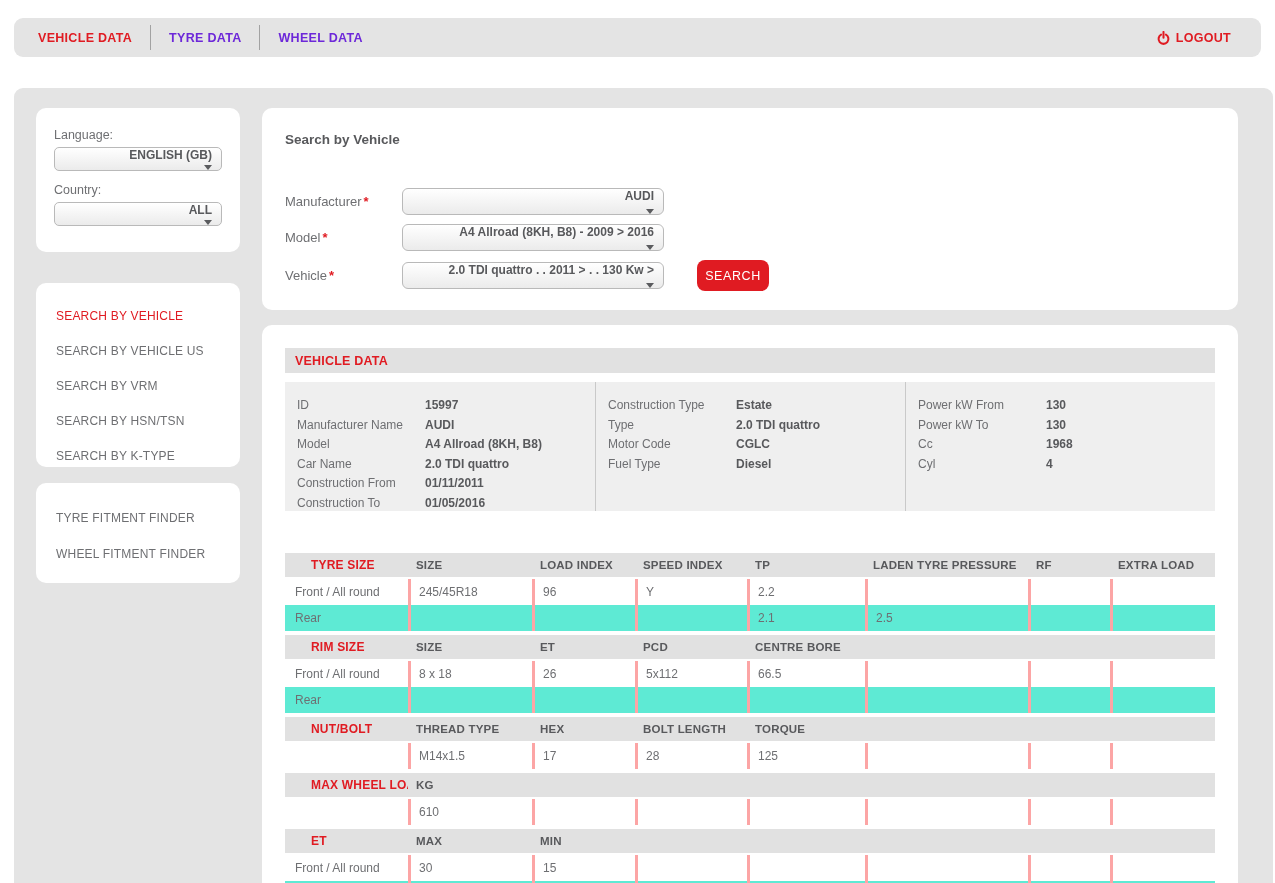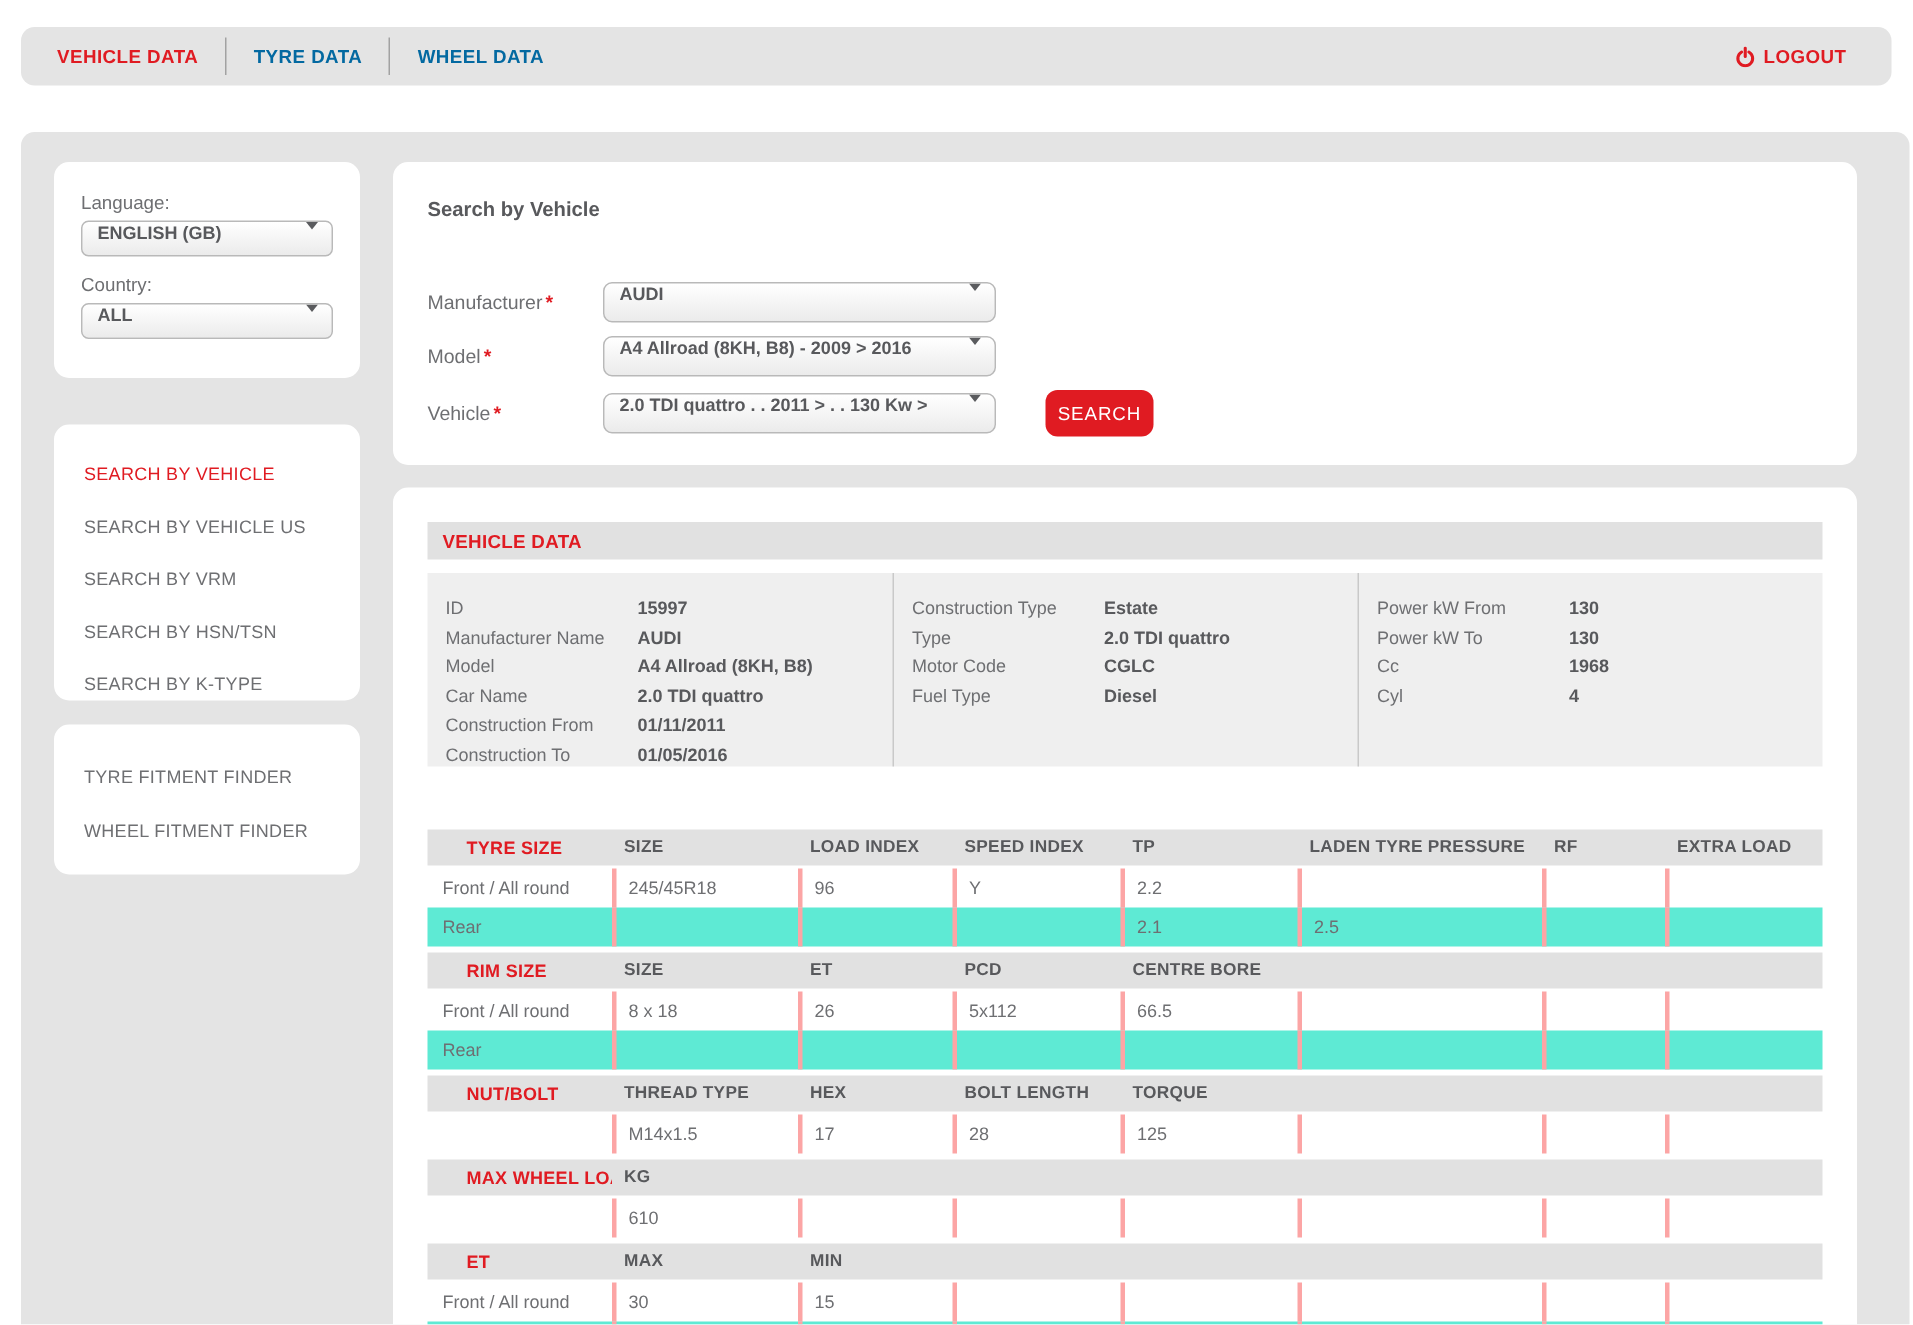--- a/index.html
+++ b/index.html
@@ -23,7 +23,7 @@
     background:var(--gray-bg);border-radius:9px;
     display:flex;align-items:center;padding:0 30px 0 24px;
   }
-  .nav-item{font-size:12.5px;font-weight:bold;color:#0369a1;letter-spacing:.3px;cursor:pointer;white-space:nowrap}
+  .nav-item{font-size:12.5px;font-weight:bold;color:#6d28d9;letter-spacing:.3px;cursor:pointer;white-space:nowrap}
   .nav-item.active{color:var(--red)}
   .nav-sep{width:1px;height:25px;background:#a2a2a2;margin:0 18px}
   .nav-right{margin-left:auto;display:flex;align-items:center;gap:6px;cursor:pointer}

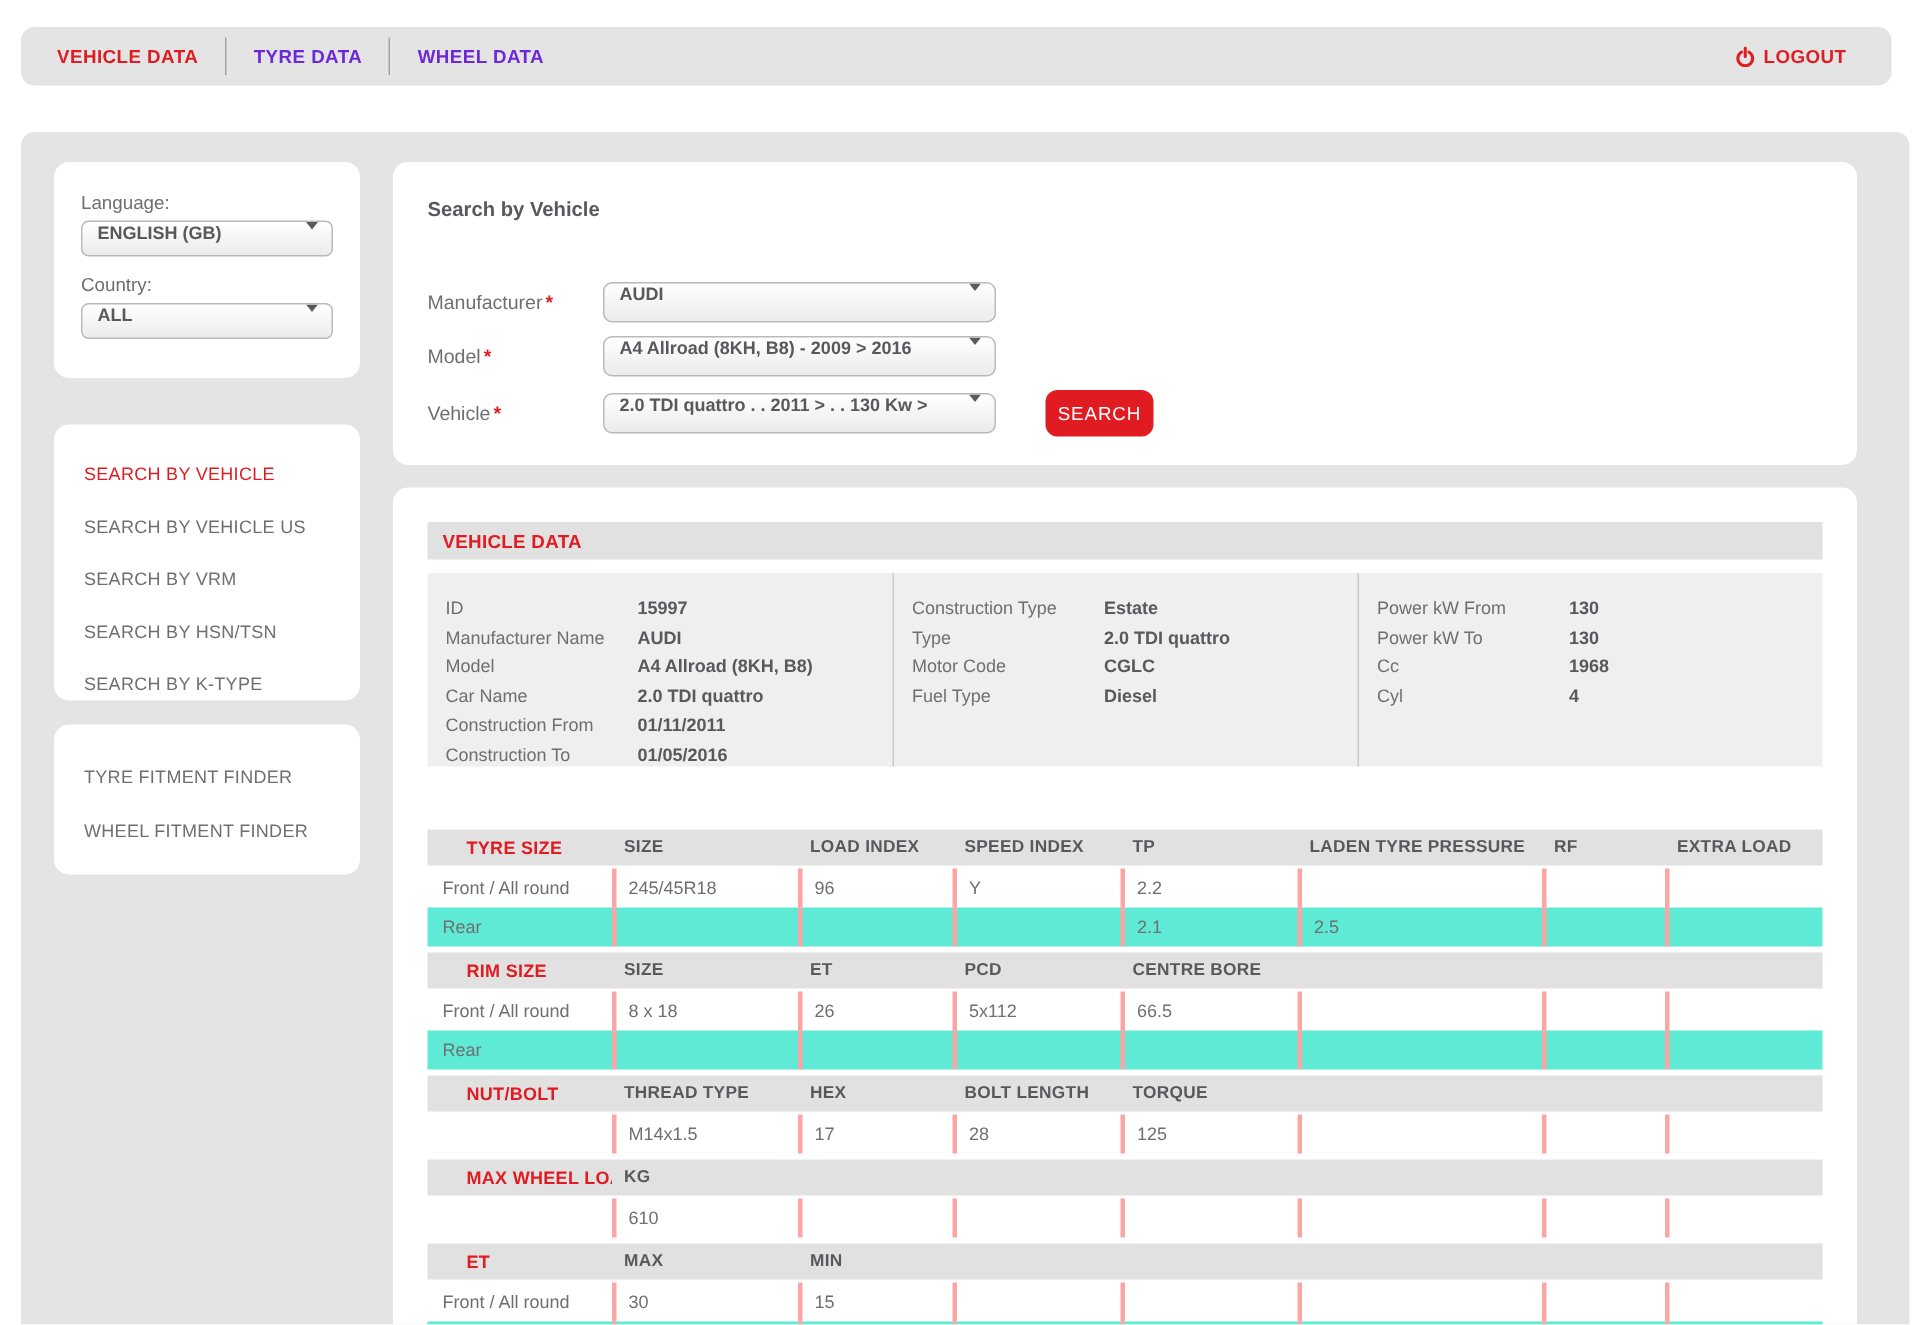--- a/index.html
+++ b/index.html
@@ -40,9 +40,9 @@
   .select{
     height:24px;border:1px solid #b9b9b9;border-radius:5px;
     background:linear-gradient(#ffffff,#ebebeb);
-    display:flex;align-items:flex-start;justify-content:space-between;
+    display:flex;align-items:flex-end;justify-content:space-between;
     padding:0 9px 0 10px;font-weight:bold;color:var(--txt-bold);font-size:12px;
-    cursor:pointer;white-space:nowrap;overflow:hidden;
+    cursor:pointer;white-space:nowrap;overflow:hidden;flex-direction:column;
   }
   .arrow{width:0;height:0;border-left:4px solid transparent;border-right:4px solid transparent;border-top:5px solid #5a5b5e;flex:none;margin-left:6px}
   #card-locale .select{margin-bottom:12px}

